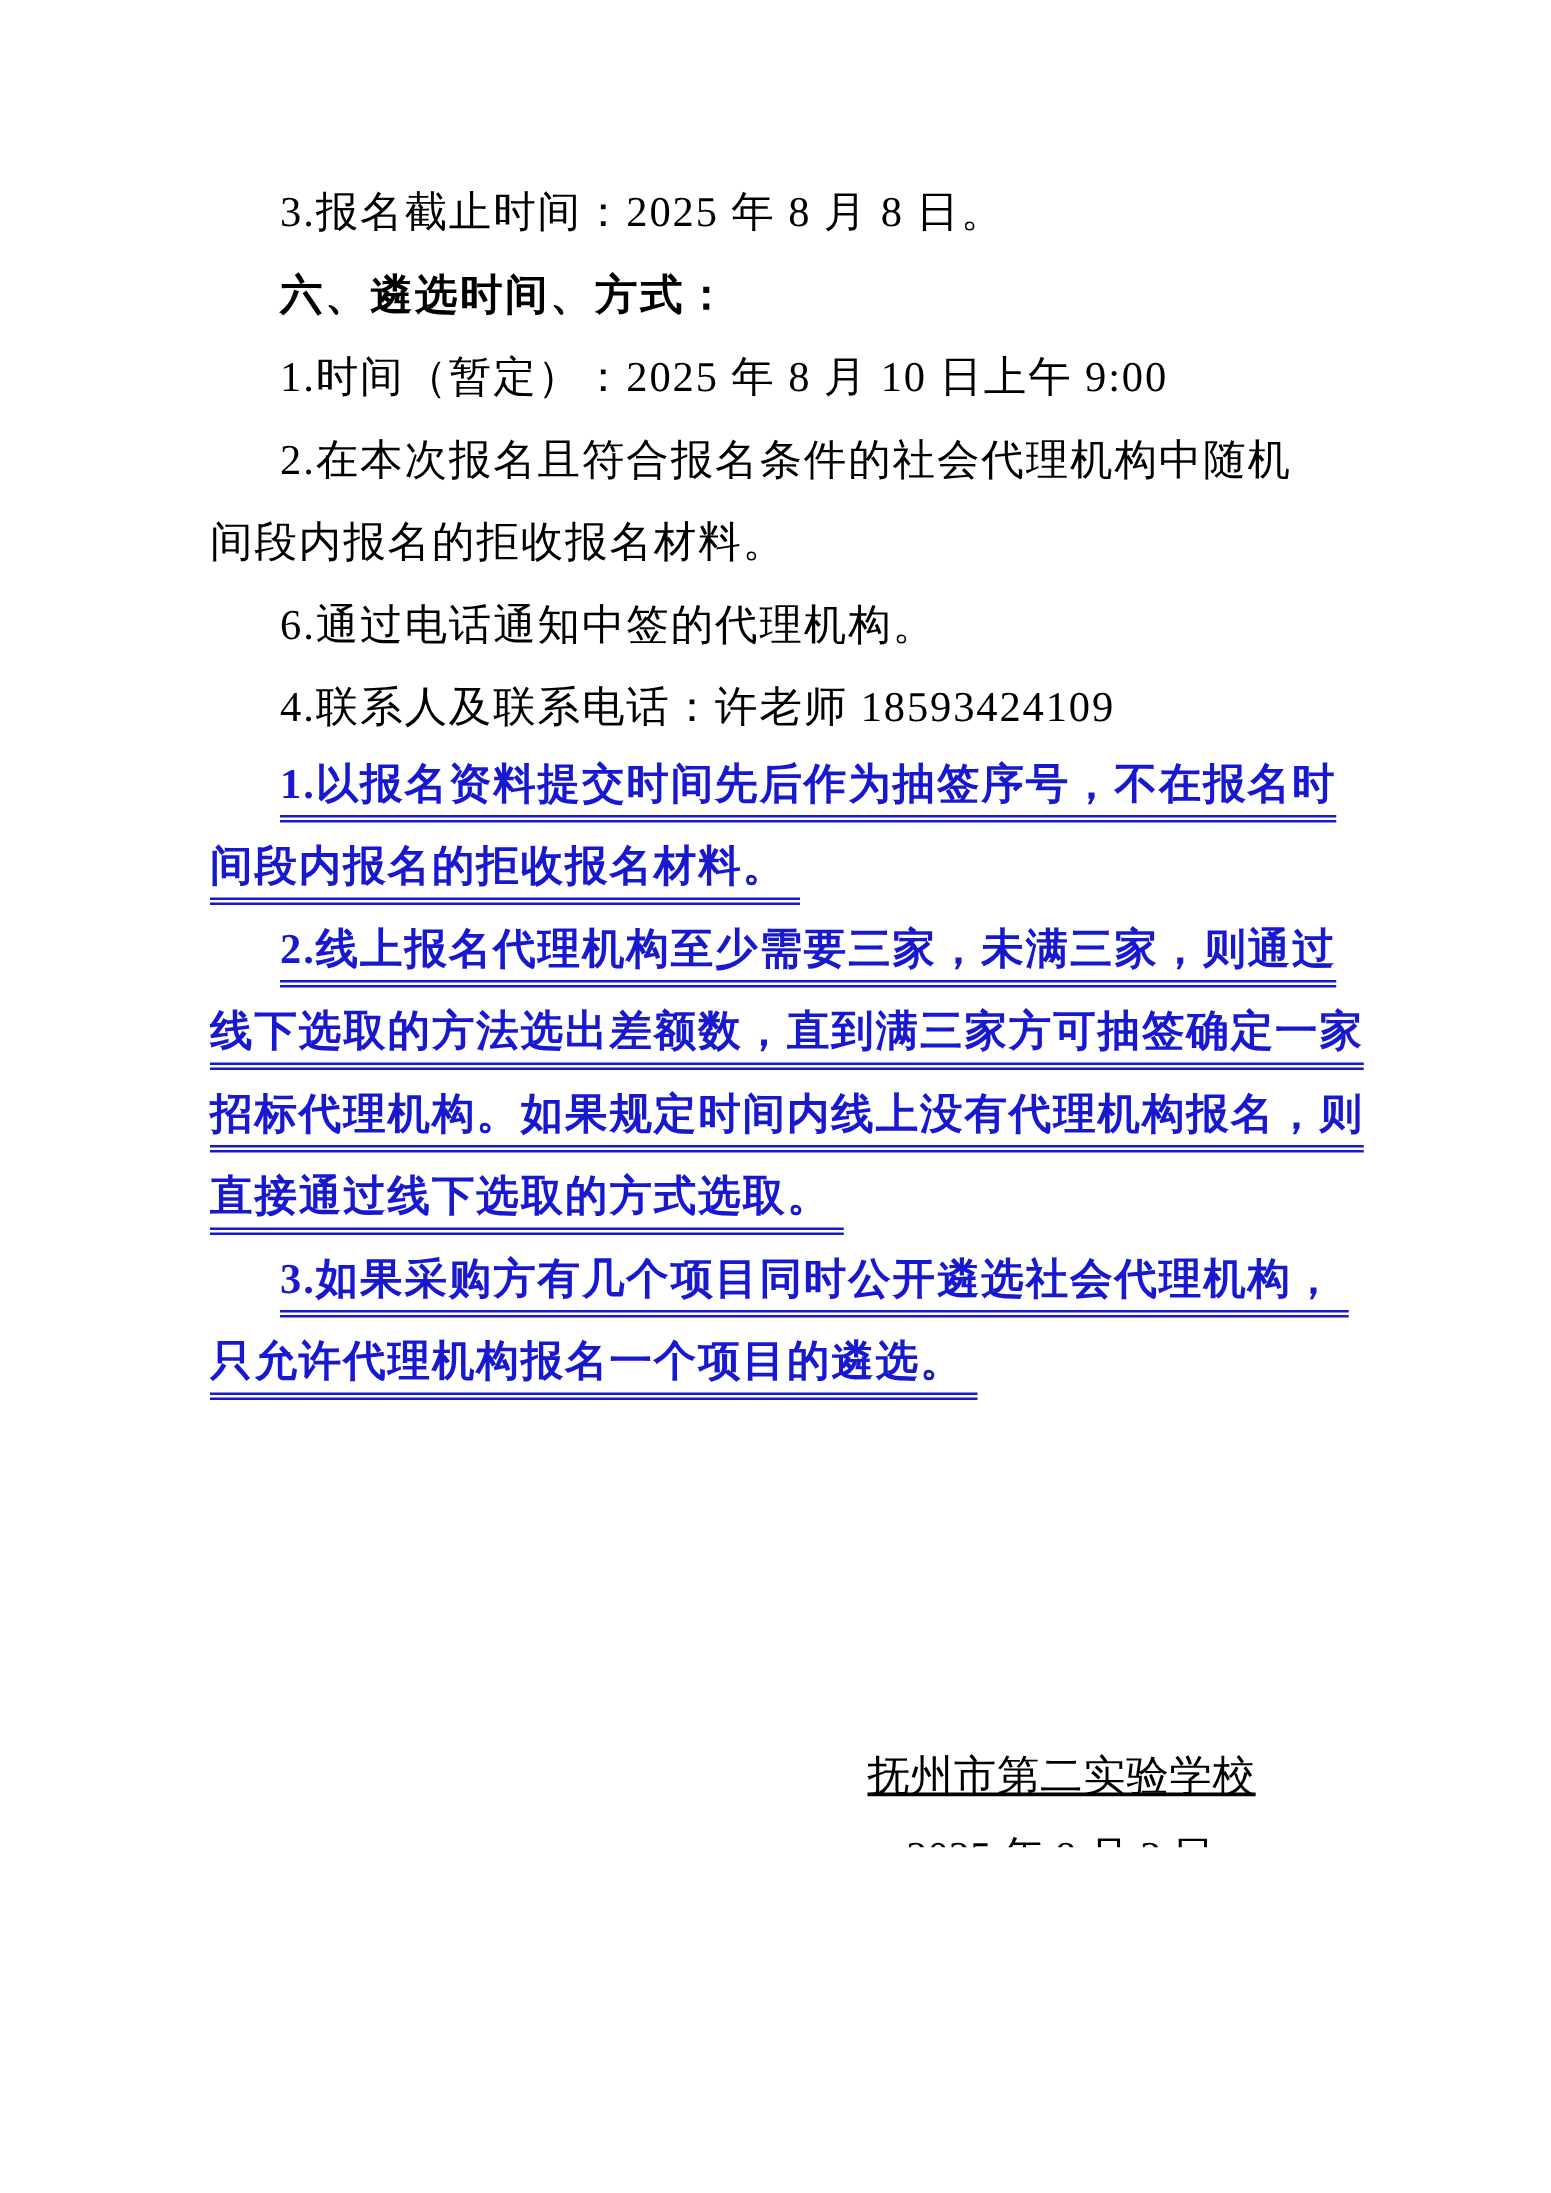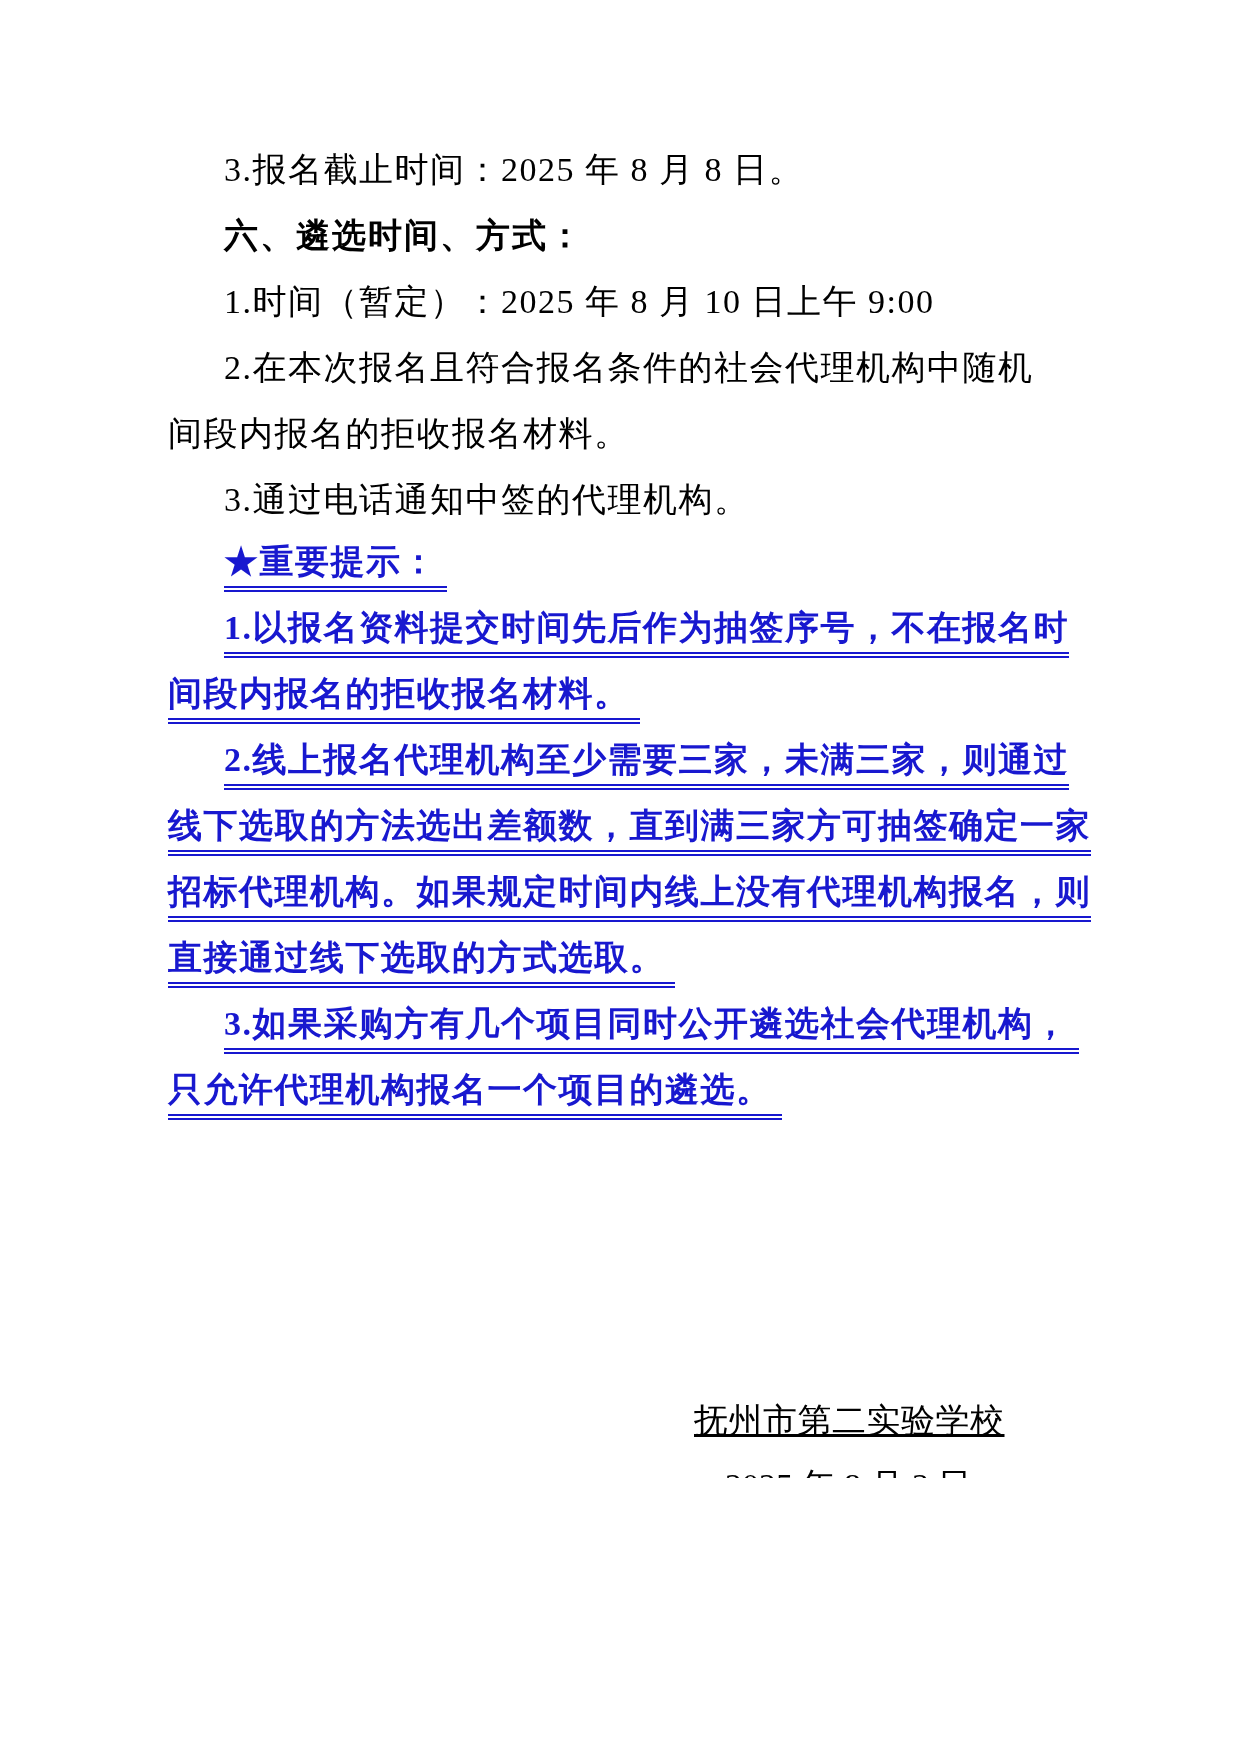--- a/index.html
+++ b/index.html
@@ -83,7 +83,7 @@
       <div class="line body indent">1.时间（暂定）：2025 年 8 月 10 日上午 9:00</div>
       <div class="line body indent">2.在本次报名且符合报名条件的社会代理机构中随机</div>
       <div class="line body">间段内报名的拒收报名材料。</div>
-      <div class="line body indent">3.通过电话通知中签的代理机构。</div>
+      <div class="line body indent">6.通过电话通知中签的代理机构。</div>
       <div class="line blue indent"><span class="u">★重要提示： </span></div>
       <div class="line blue indent"><span class="u">1.以报名资料提交时间先后作为抽签序号，不在报名时</span></div>
       <div class="line blue"><span class="u">间段内报名的拒收报名材料。 </span></div>

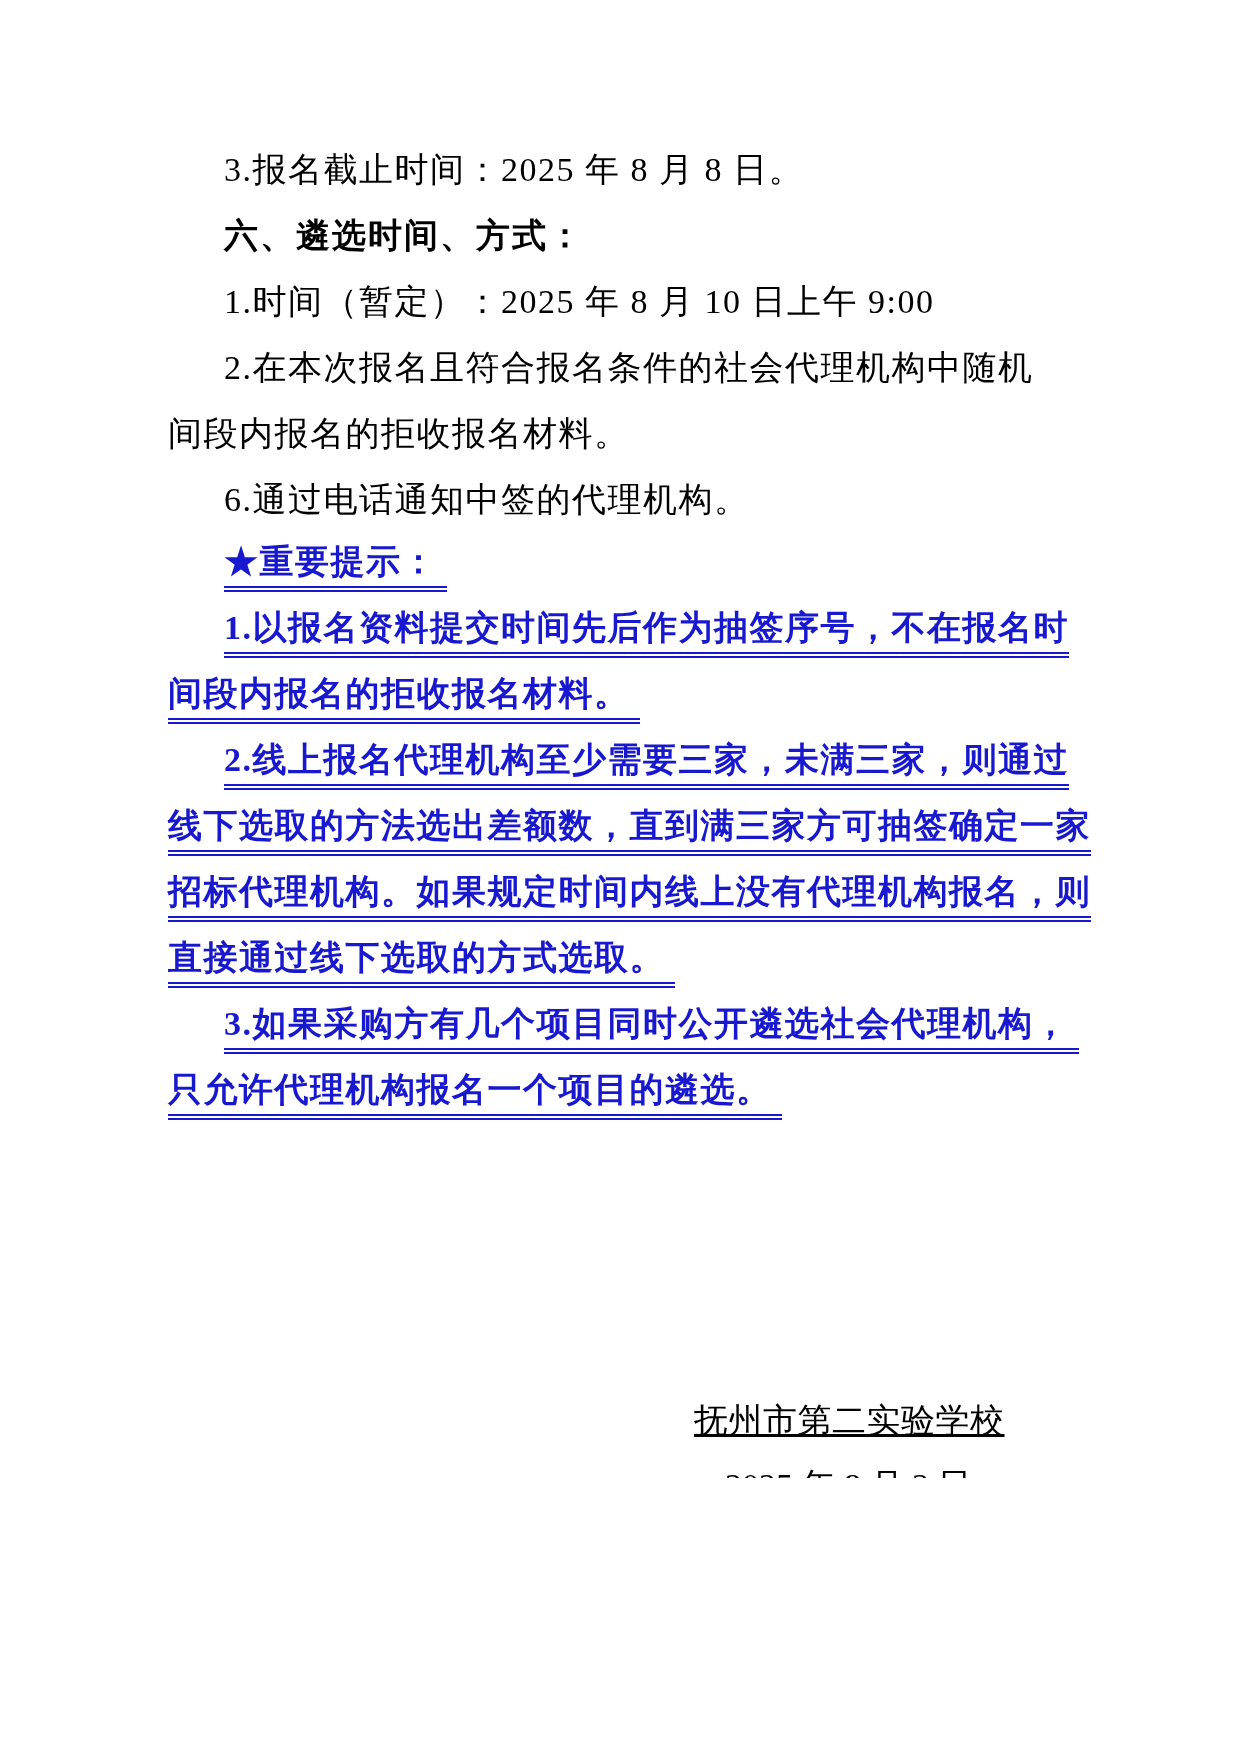--- a/index.html
+++ b/index.html
@@ -84,6 +84,7 @@
       <div class="line body indent">2.在本次报名且符合报名条件的社会代理机构中随机</div>
       <div class="line body">间段内报名的拒收报名材料。</div>
       <div class="line body indent">6.通过电话通知中签的代理机构。</div>
+      <div class="line body indent">4.联系人及联系电话：许老师 18593424109</div>
       <div class="line blue indent"><span class="u">★重要提示： </span></div>
       <div class="line blue indent"><span class="u">1.以报名资料提交时间先后作为抽签序号，不在报名时</span></div>
       <div class="line blue"><span class="u">间段内报名的拒收报名材料。 </span></div>

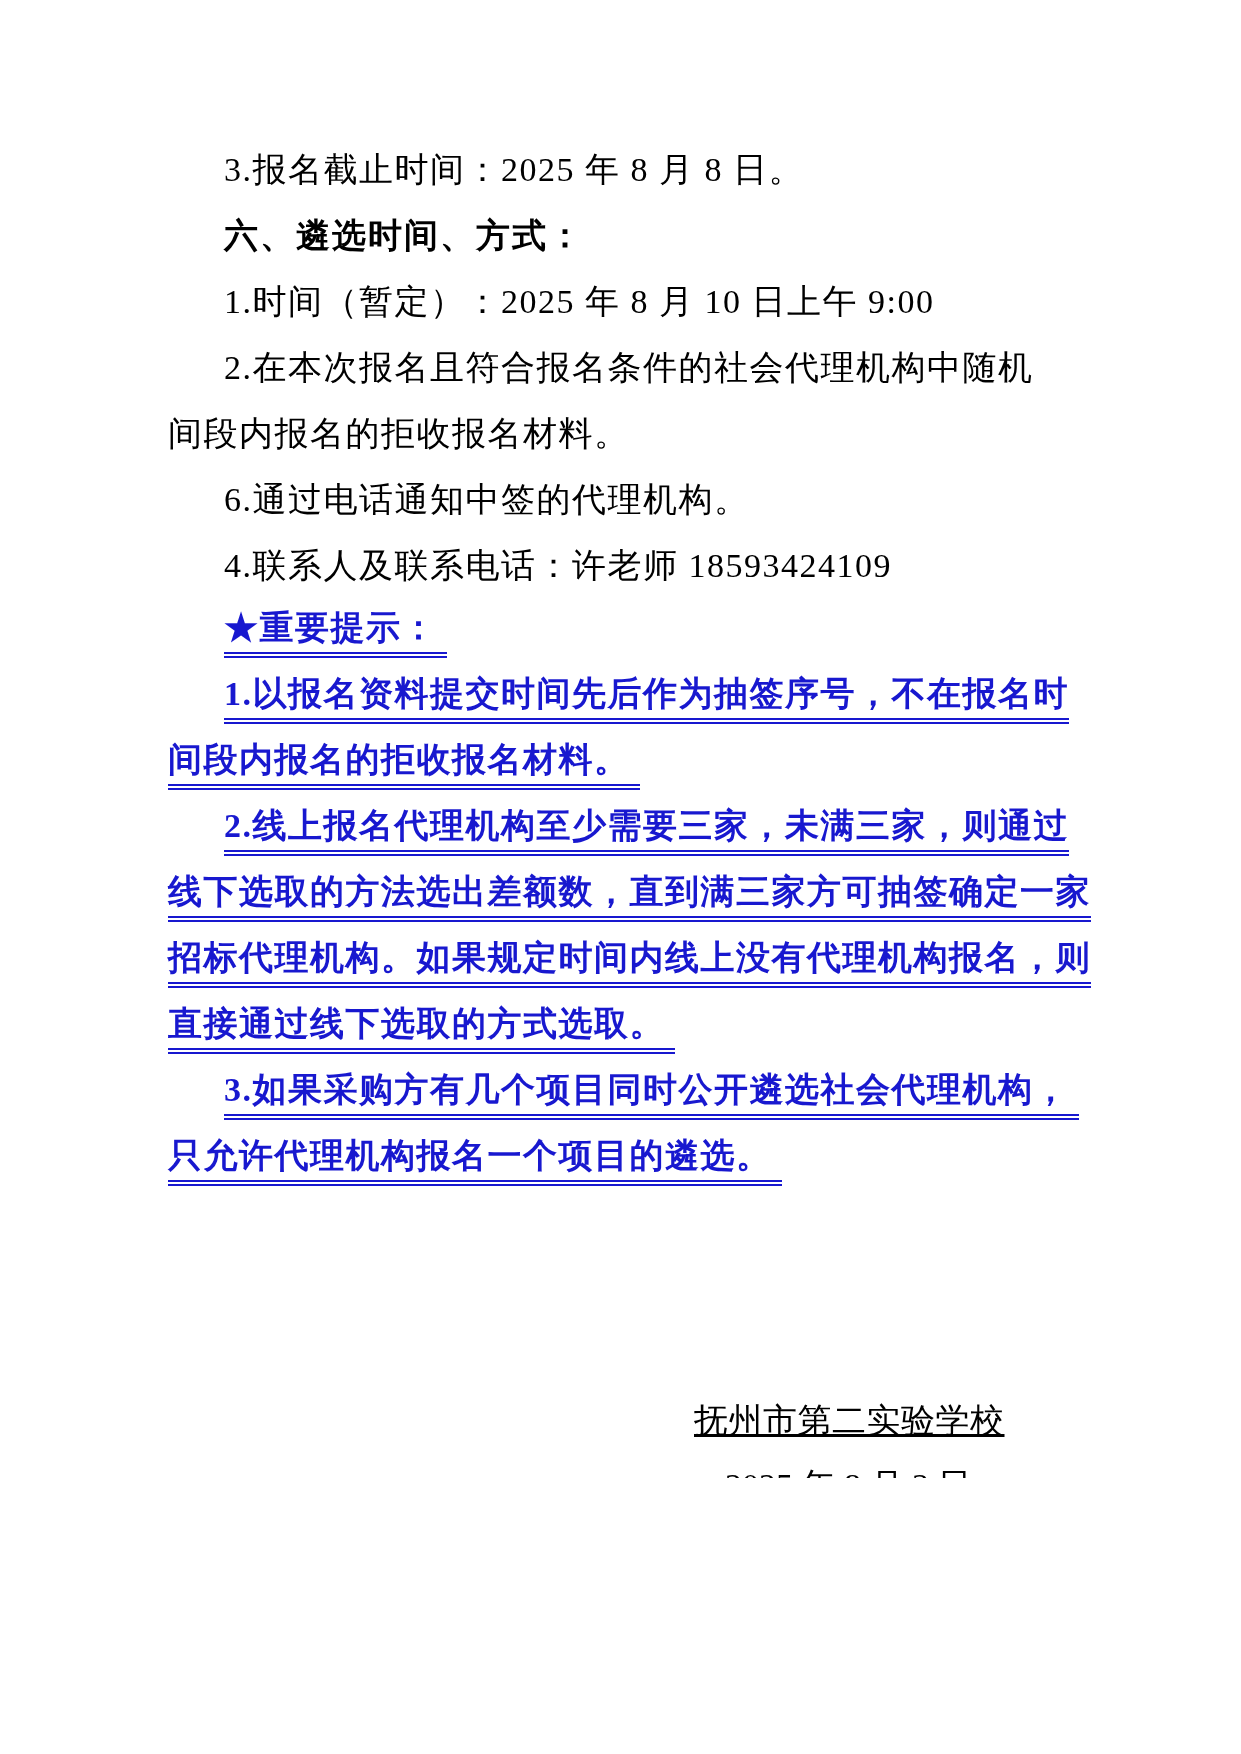--- a/index.html
+++ b/index.html
@@ -85,7 +85,6 @@
       <div class="line body">间段内报名的拒收报名材料。</div>
       <div class="line body indent">6.通过电话通知中签的代理机构。</div>
       <div class="line body indent">4.联系人及联系电话：许老师 18593424109</div>
-      <div class="line blue indent"><span class="u">★重要提示： </span></div>
       <div class="line blue indent"><span class="u">1.以报名资料提交时间先后作为抽签序号，不在报名时</span></div>
       <div class="line blue"><span class="u">间段内报名的拒收报名材料。 </span></div>
       <div class="line blue indent"><span class="u">2.线上报名代理机构至少需要三家，未满三家，则通过</span></div>

